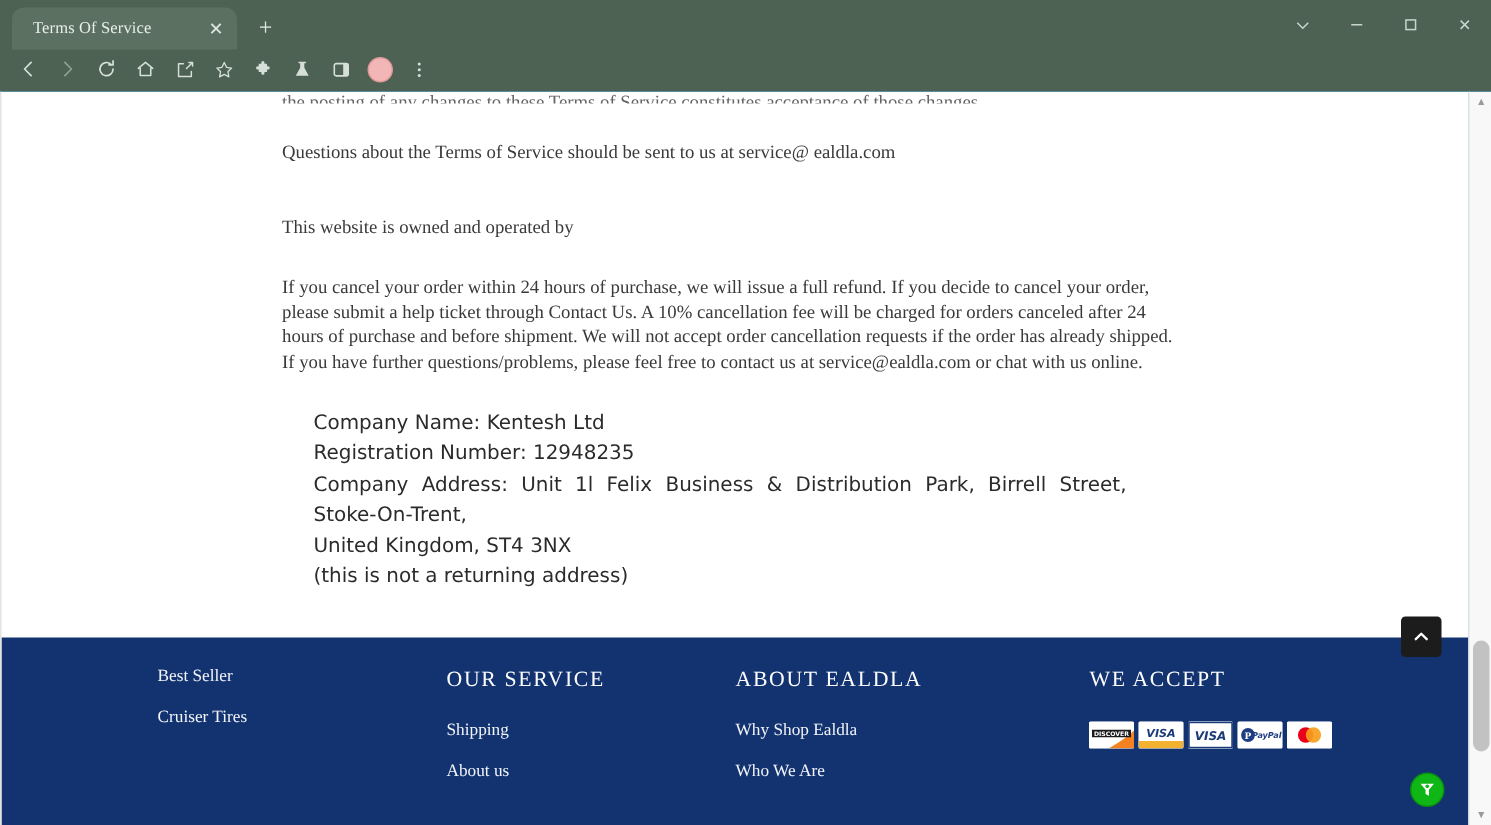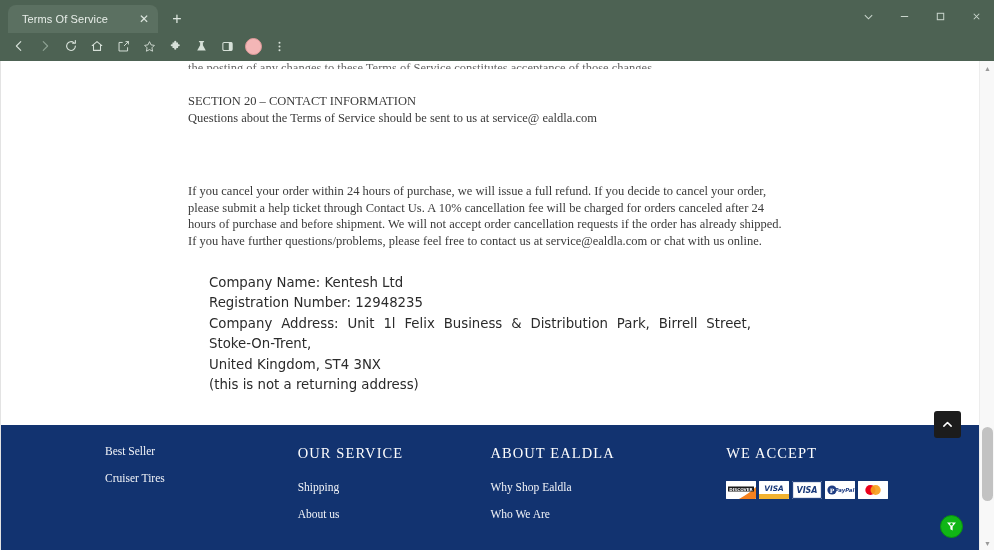--- a/index.html
+++ b/index.html
@@ -24,6 +24,7 @@
     padding-left: 8px;
     position: relative;
     flex: 0 0 33px;
+    font-family: Liberation Serif, serif;
   }
   .tab {
     height: 28px;

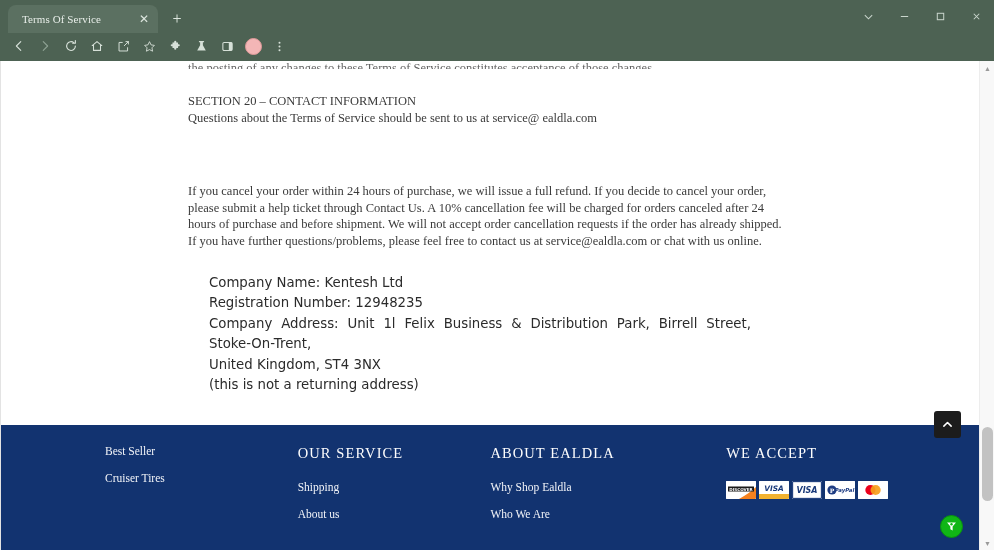--- a/index.html
+++ b/index.html
@@ -355,7 +355,6 @@
         <div class="legal">
           <p class="clipped">the posting of any changes to these Terms of Service constitutes acceptance of those changes.</p>
           <div class="gap-lg"></div>
-          <p>SECTION 20 – CONTACT INFORMATION</p>
           <p>Questions about the Terms of Service should be sent to us at service@ ealdla.com</p>
           <div class="gap-lg"></div>
           <div class="gap-sm"></div>

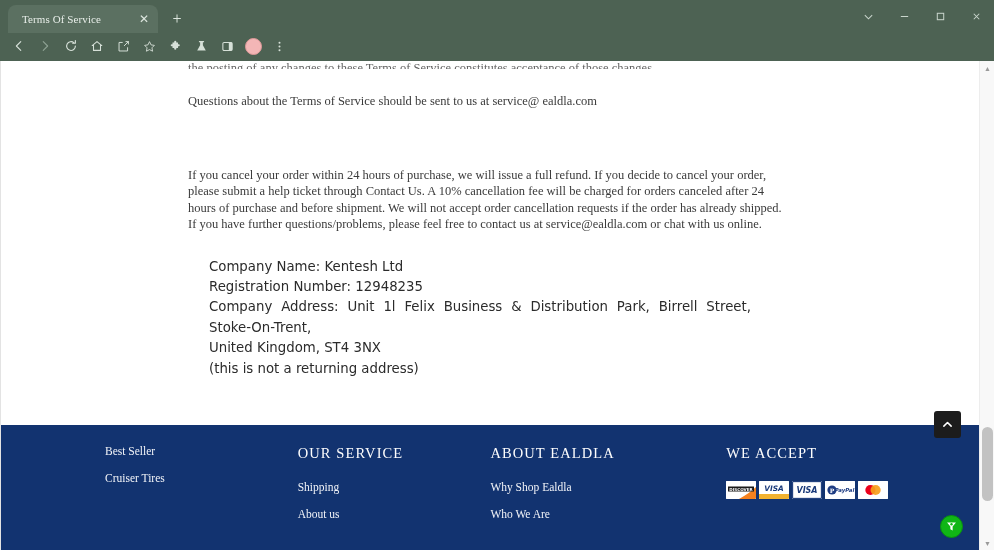--- a/index.html
+++ b/index.html
@@ -358,6 +358,7 @@
           <p>Questions about the Terms of Service should be sent to us at service@ ealdla.com</p>
           <div class="gap-lg"></div>
           <div class="gap-sm"></div>
+          <p>This website is owned and operated by</p>
           <div class="gap-lg"></div>
           <p>If you cancel your order within 24 hours of purchase, we will issue a full refund. If you decide to cancel your order, please submit a help ticket through Contact Us. A 10% cancellation fee will be charged for orders canceled after 24 hours of purchase and before shipment. We will not accept order cancellation requests if the order has already shipped.</p>
           <p>If you have further questions/problems, please feel free to contact us at service@ealdla.com or chat with us online.</p>

